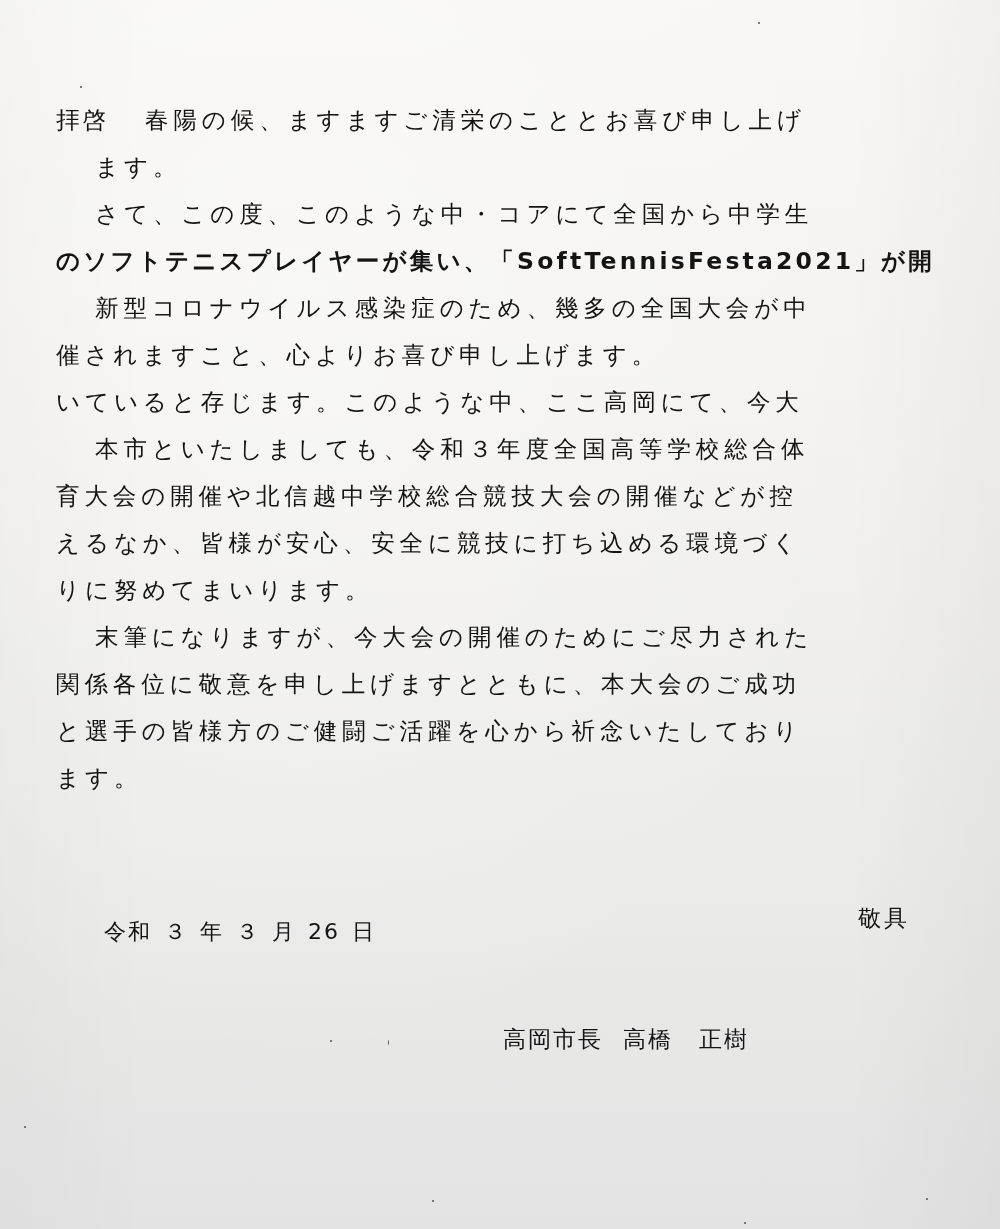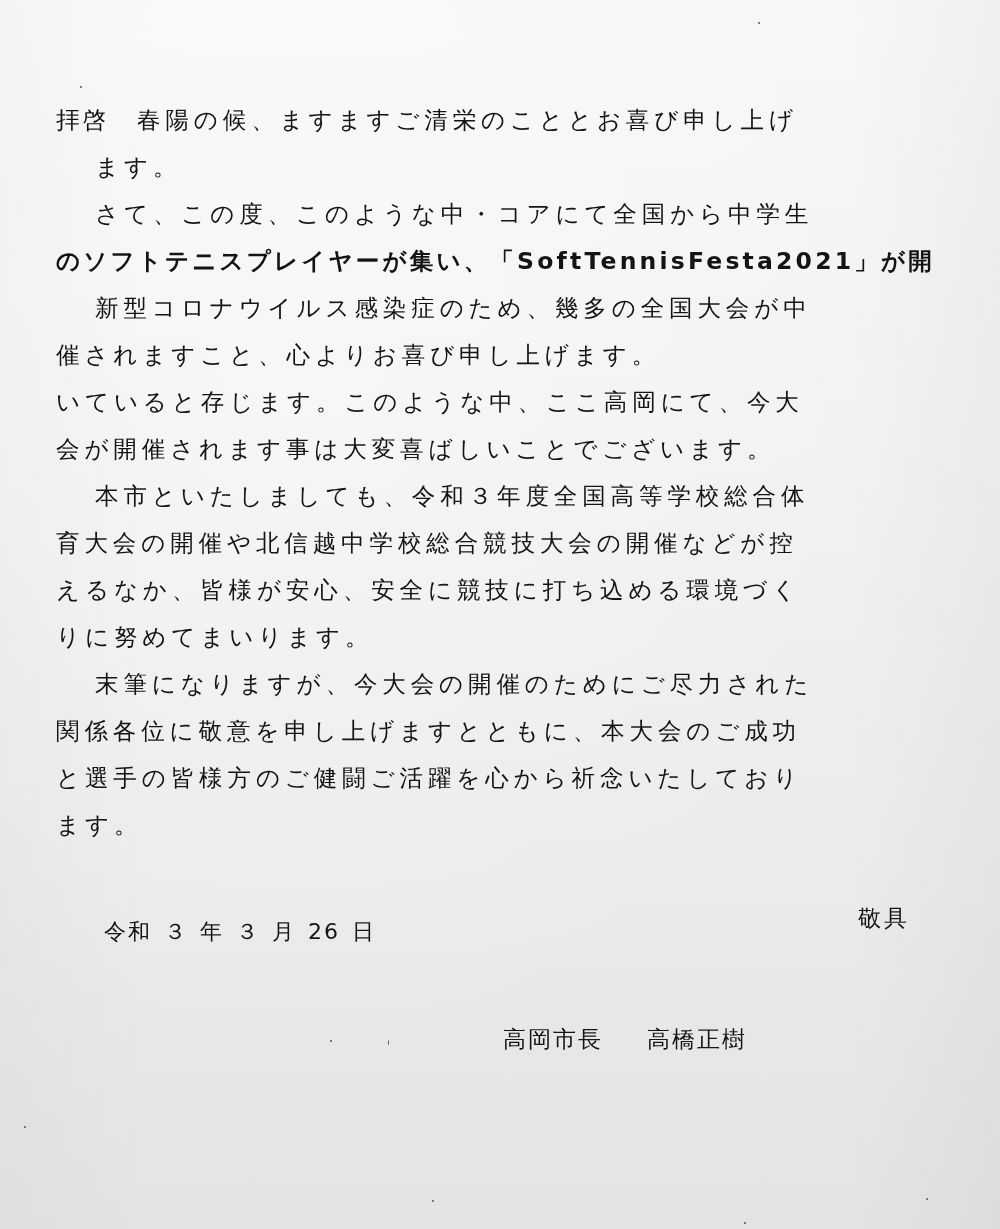--- a/index.html
+++ b/index.html
@@ -33,7 +33,7 @@
     position: relative;
   }
   .line.indent { padding-left: 39px; }
-  .line .salutation { letter-spacing: 3px; margin-right: 28px; }
+  .line .salutation { letter-spacing: 3px; margin-right: 36px; }
   .closing {
     position: absolute;
     left: 858px;

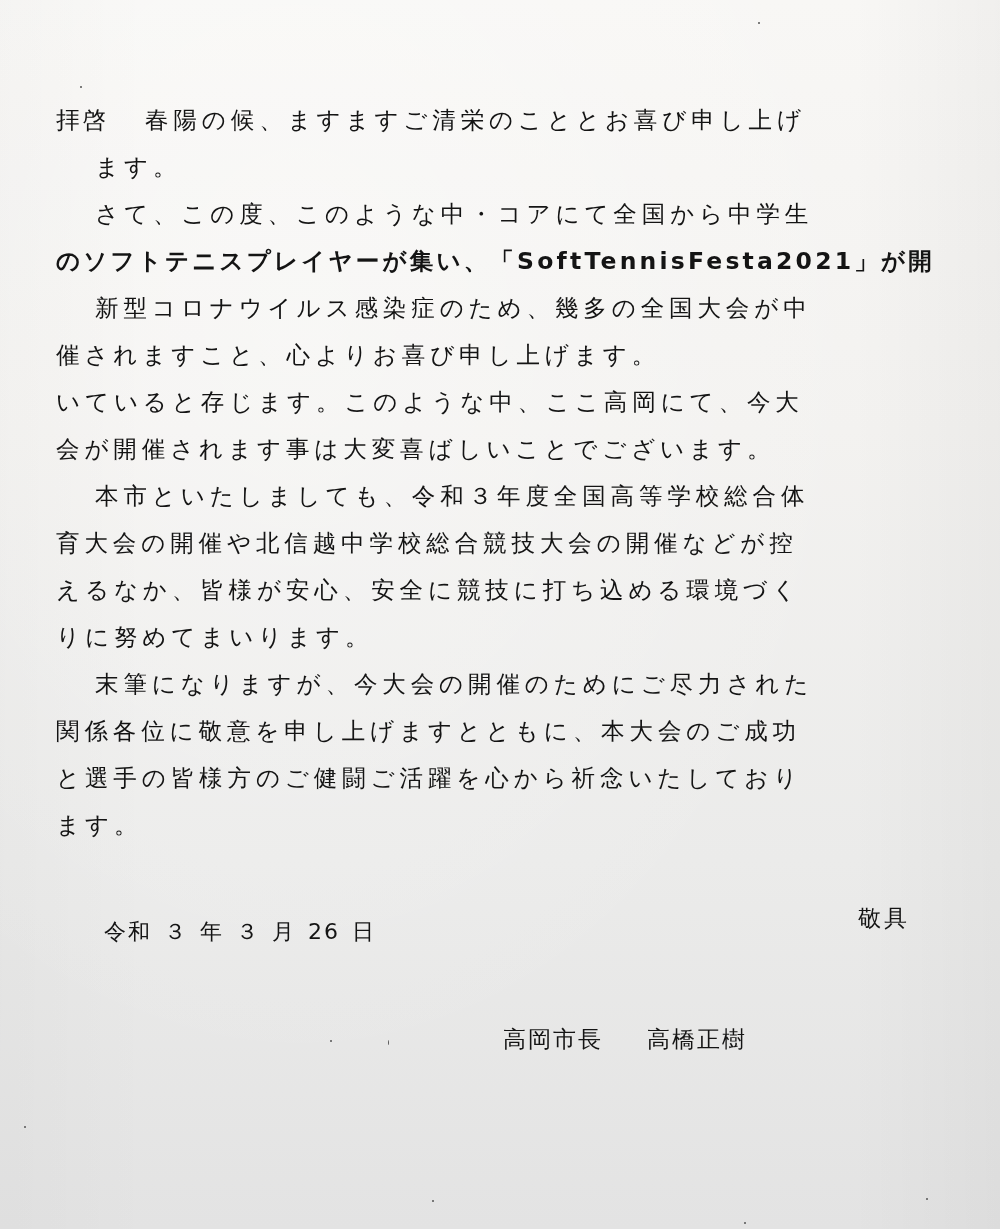--- a/index.html
+++ b/index.html
@@ -83,7 +83,6 @@
   <div class="line indent">新型コロナウイルス感染症のため、幾多の全国大会が中</div>
   <div class="line">催されますこと、心よりお喜び申し上げます。</div>
   <div class="line">いていると存じます。このような中、ここ高岡にて、今大</div>
-  <div class="line">会が開催されます事は大変喜ばしいことでございます。</div>
   <div class="line indent">本市といたしましても、令和３年度全国高等学校総合体</div>
   <div class="line">育大会の開催や北信越中学校総合競技大会の開催などが控</div>
   <div class="line">えるなか、皆様が安心、安全に競技に打ち込める環境づく</div>

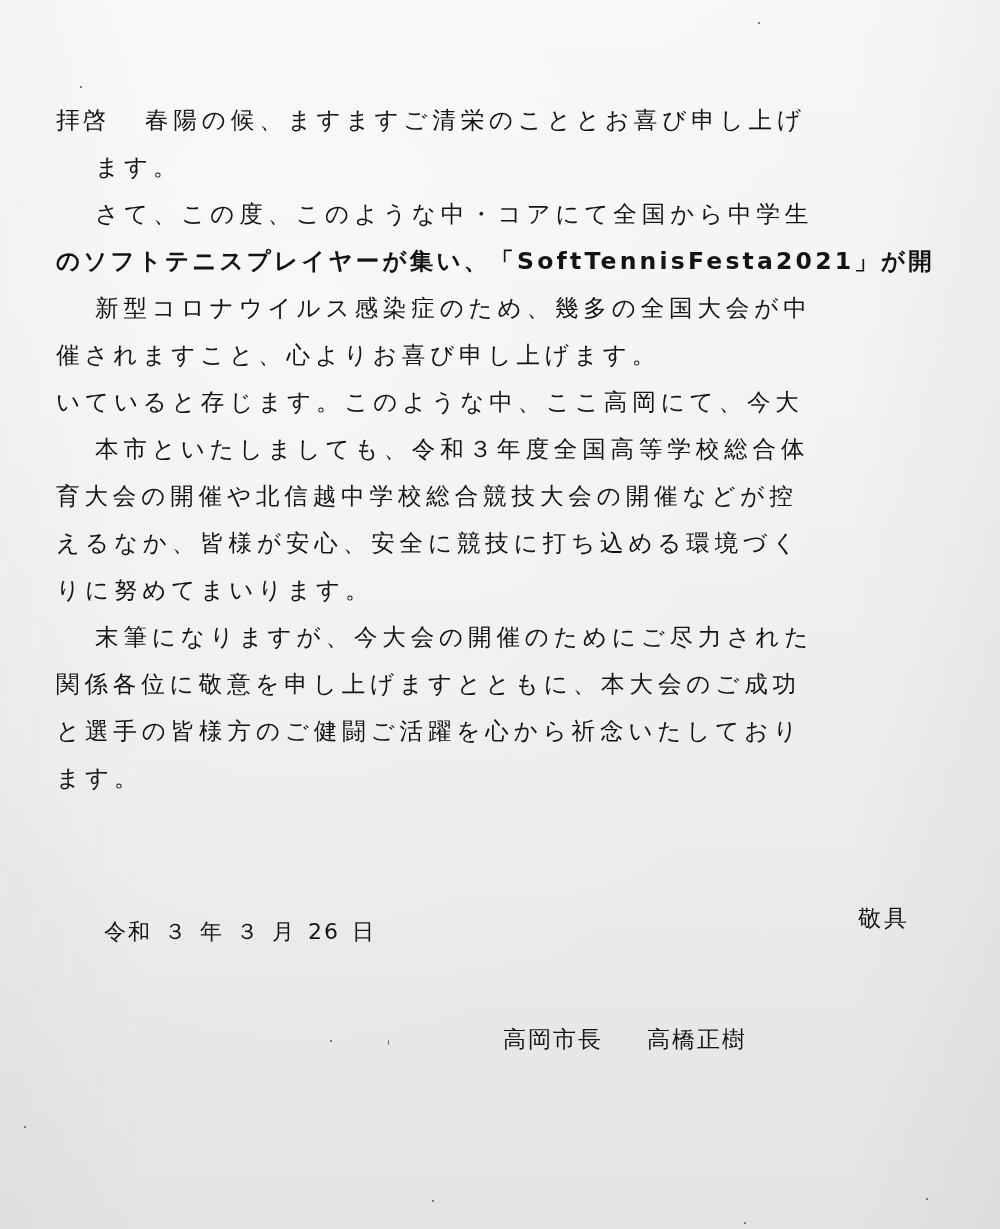--- a/index.html
+++ b/index.html
@@ -59,7 +59,7 @@
     letter-spacing: 2px;
     white-space: nowrap;
   }
-  .signature .title { margin-right: 44px; }
+  .signature .title { margin-right: 20px; }
   .signature .surname { }
   .speck {
     position: absolute;

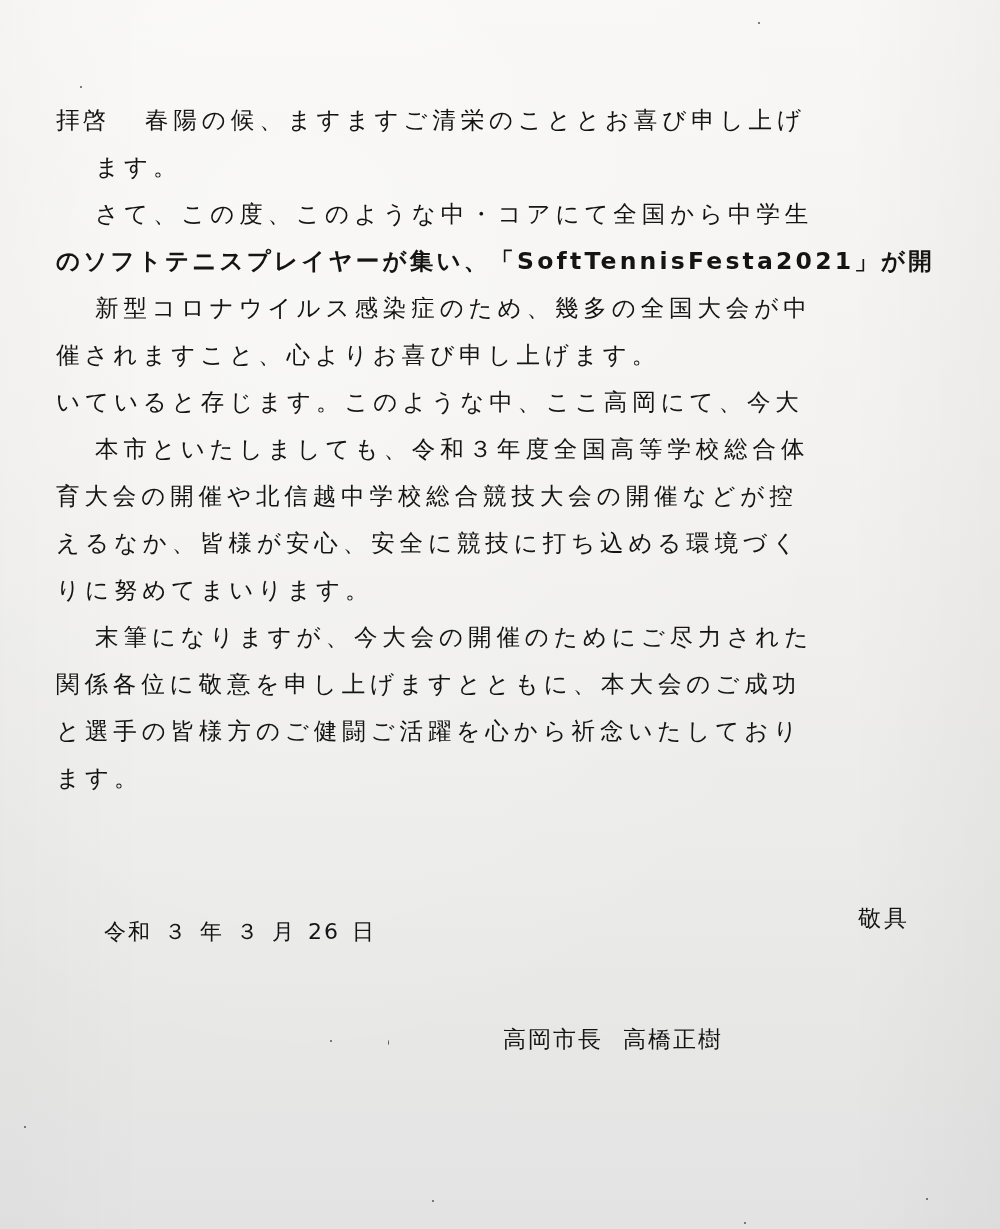--- a/index.html
+++ b/index.html
@@ -60,7 +60,7 @@
     white-space: nowrap;
   }
   .signature .title { margin-right: 20px; }
-  .signature .surname { }
+  .signature .surname { margin-right: 26px; }
   .speck {
     position: absolute;
     width: 2px; height: 2px;

